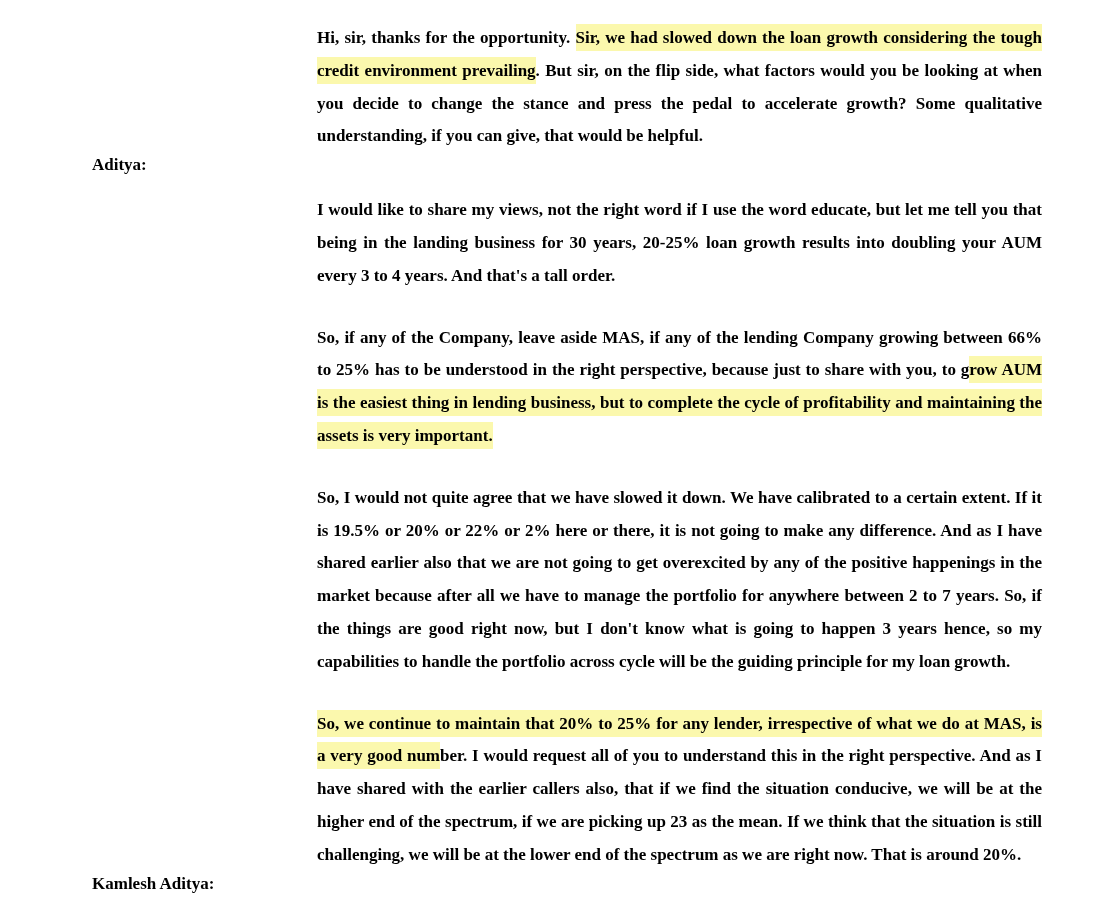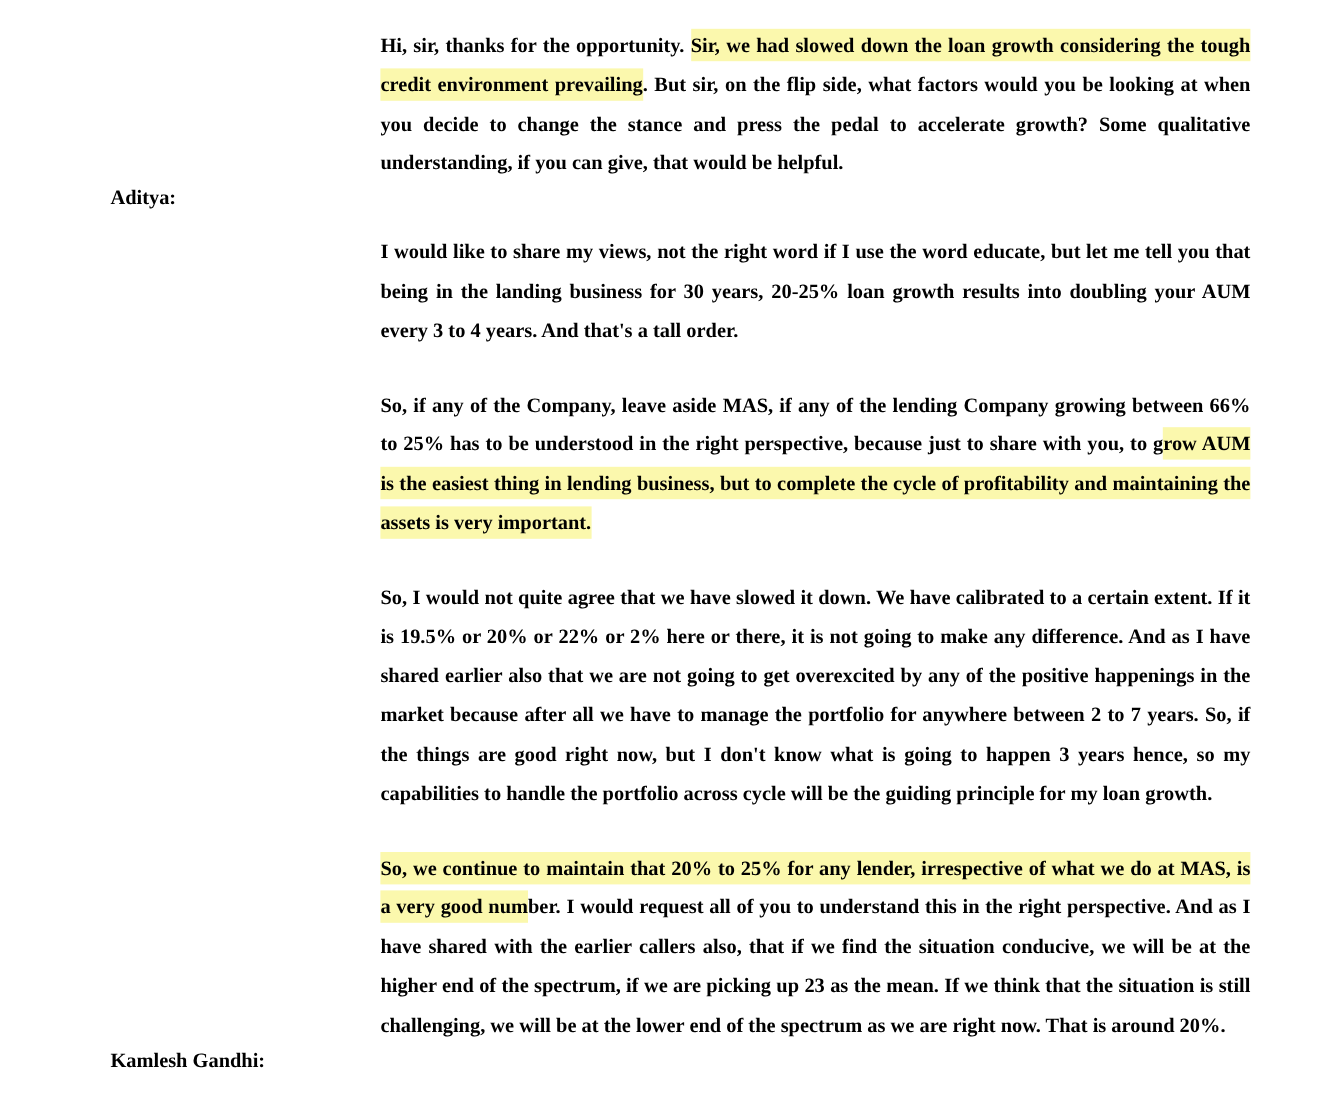--- a/index.html
+++ b/index.html
@@ -61,7 +61,7 @@
         </div>
       </div>
       <div class="entry">
-        <div class="speaker">Kamlesh Gandhi:</div>
+        <div class="speaker">Kamlesh Aditya:</div>
         <div class="body-col">
           <p class="para"><span>I would like to share my views, not the right word if I use the word educate, but let me tell you that being in the landing business for 30 years, 20-25% loan growth results into doubling your AUM every 3 to 4 years. And that's a tall order.</span></p>
           <p class="para"><span>So, if any of the Company, leave aside MAS, if any of the lending Company growing between 66% to 25% has to be understood in the right perspective, because just to share with you, to g</span><span class="hl">row AUM is the easiest thing in lending business, but to complete the cycle of profitability and maintaining the assets is very important.</span></p>

